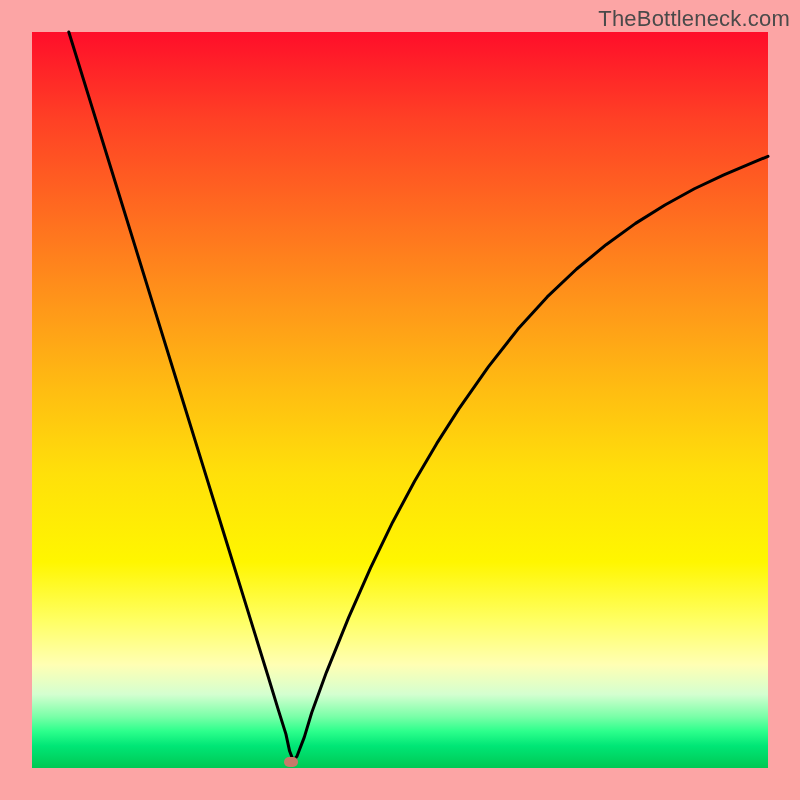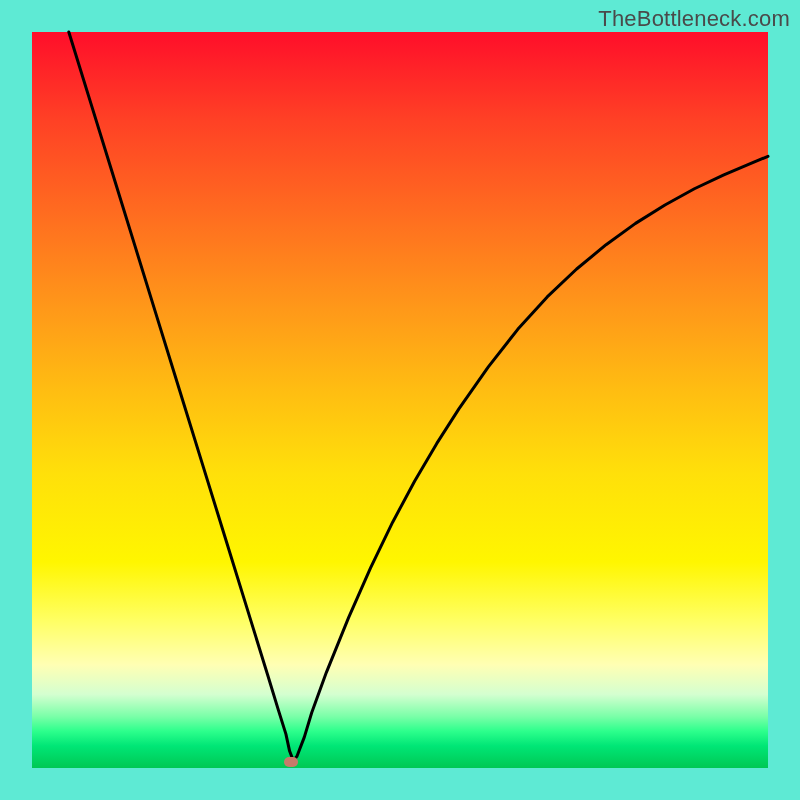--- a/index.html
+++ b/index.html
@@ -15,7 +15,7 @@
     position: relative;
     width: 800px;
     height: 800px;
-    background: #5eead4;
+    background: #fca5a5;
     text-decoration: underline;
   }
   .plot-area {

